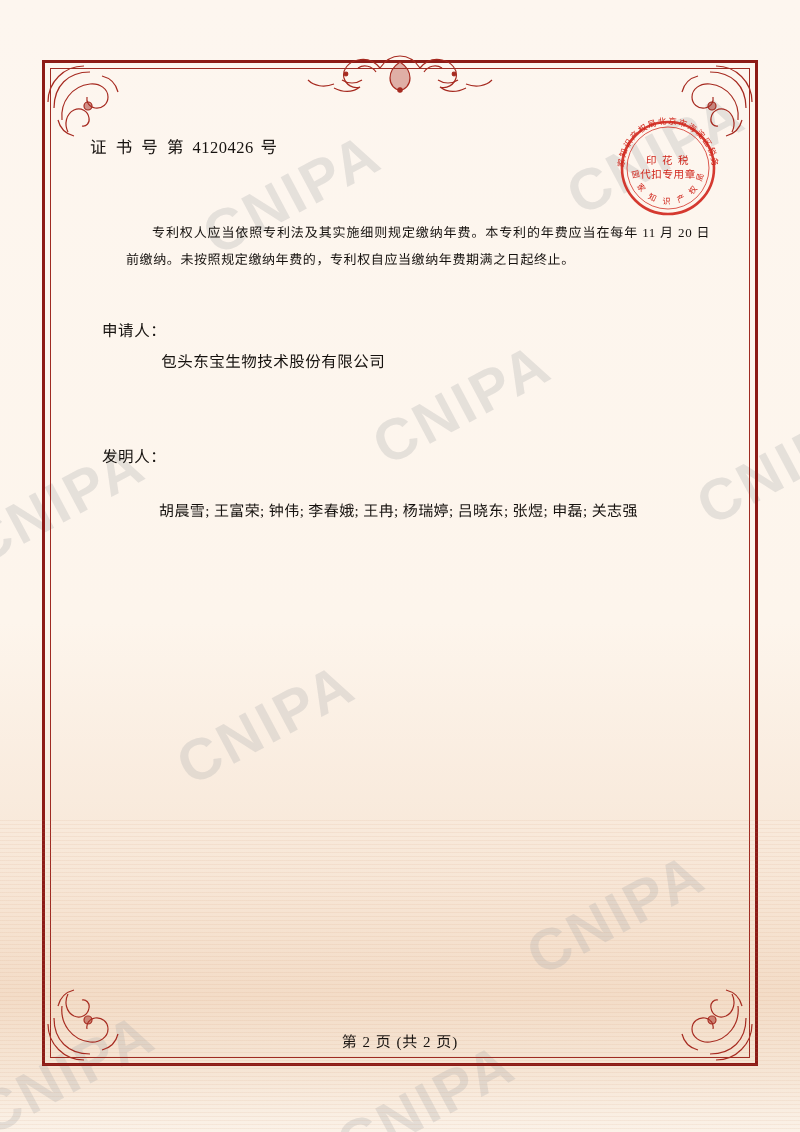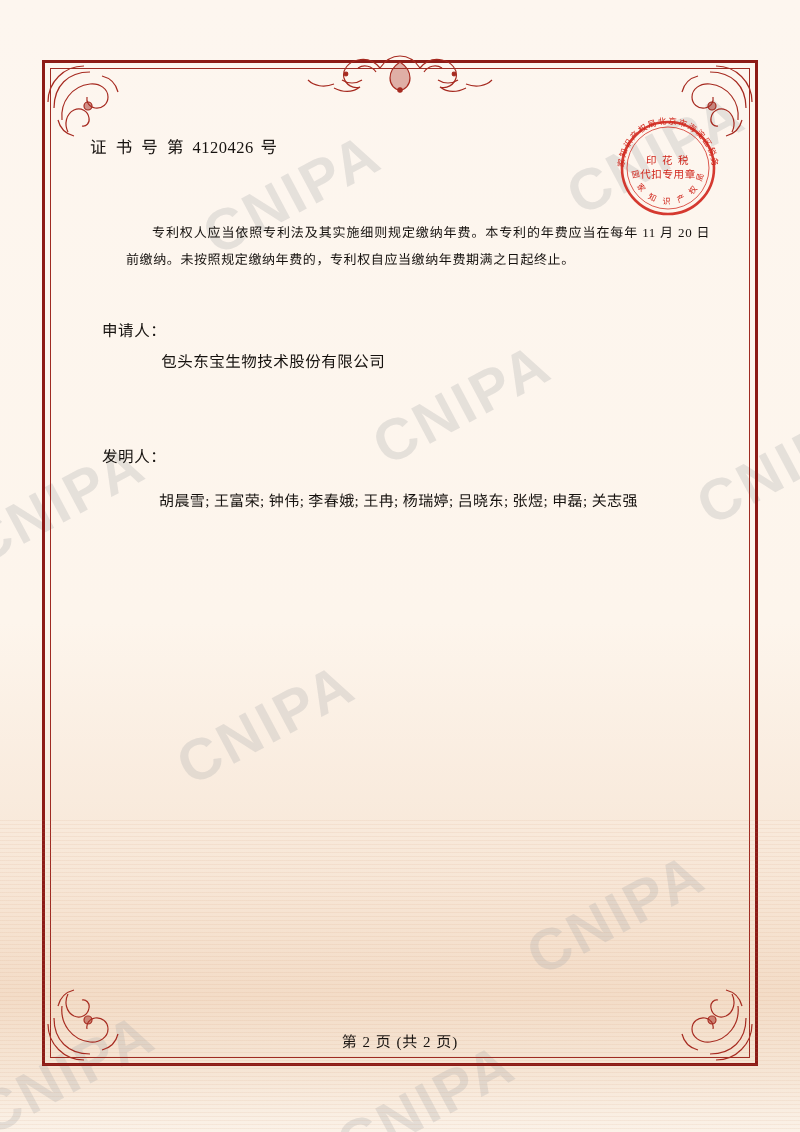--- a/index.html
+++ b/index.html
@@ -133,7 +133,7 @@
   .gap-block { margin-top: 64px; }
   .inventors {
     padding-left: 4.6em;
-    margin-top: 14px;
+    margin-top: 24px;
     font-size: 15px;
     letter-spacing: 0.4px;
   }

